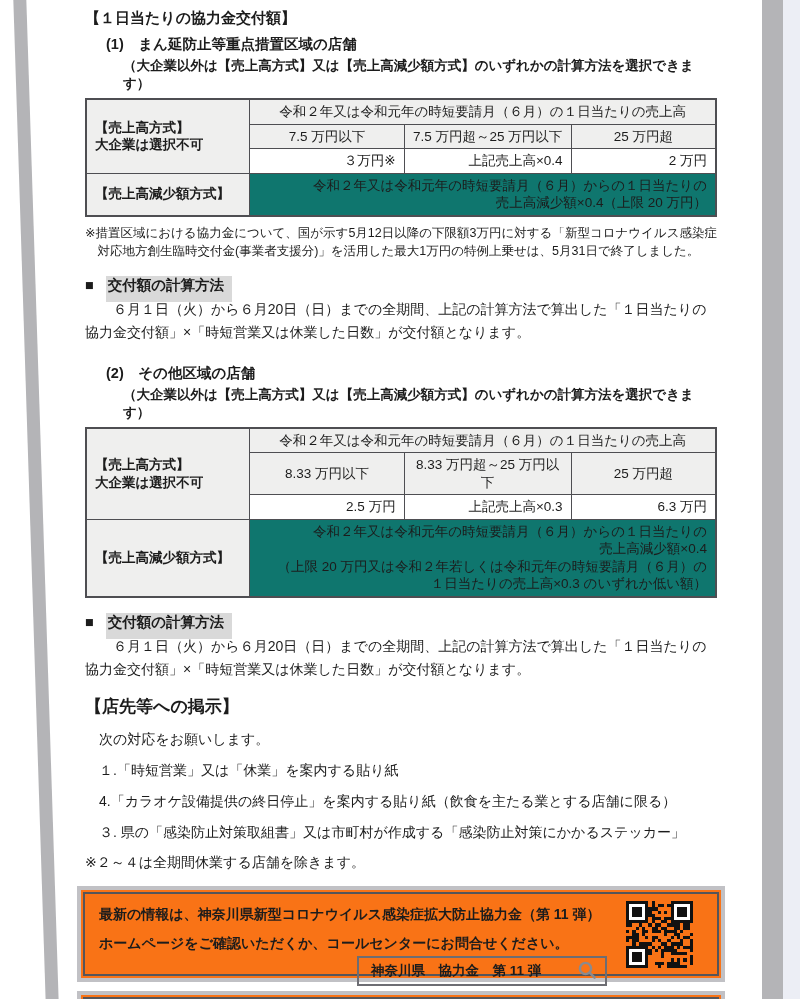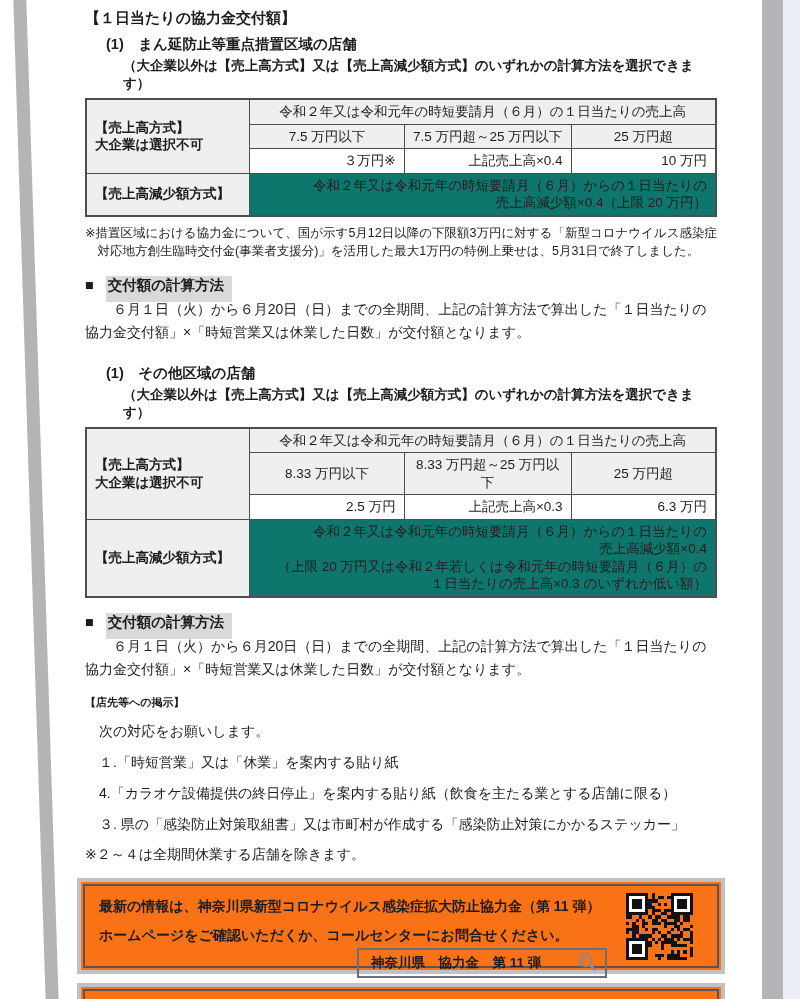--- a/index.html
+++ b/index.html
@@ -90,7 +90,7 @@
       <tr>
         <td class="t-val">３万円※</td>
         <td class="t-val">上記売上高×0.4</td>
-        <td class="t-val">10 万円</td>
+        <td class="t-val">2 万円</td>
       </tr>
       <tr>
         <td class="shade t-method">【売上高減少額方式】</td>

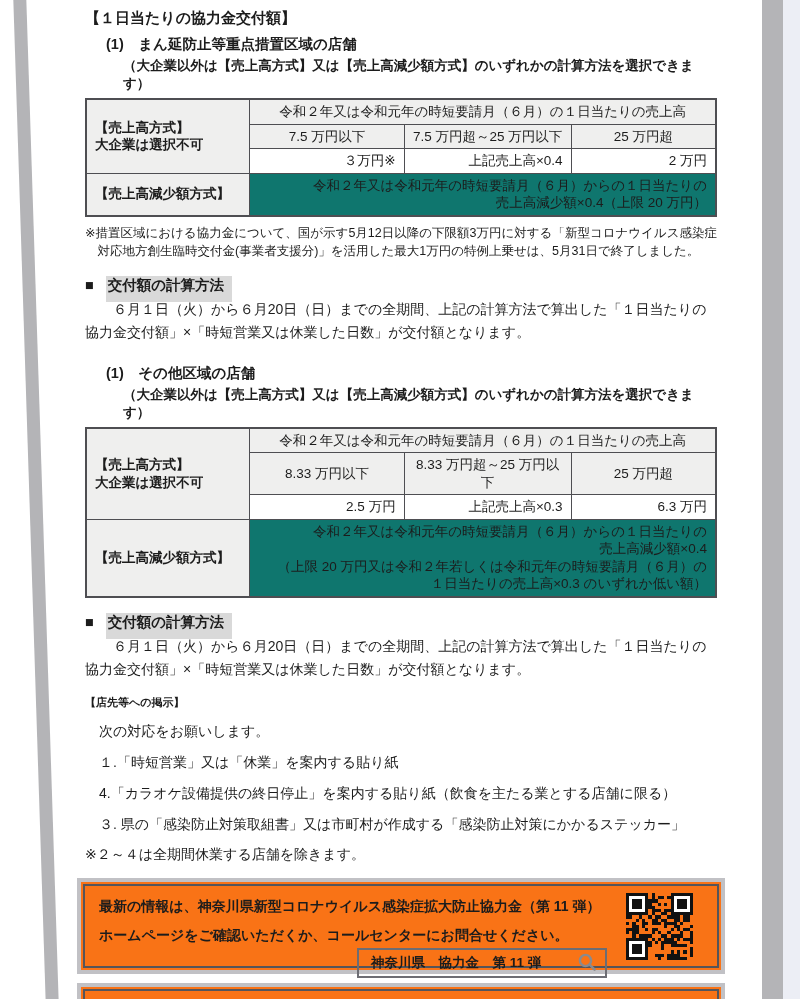--- a/index.html
+++ b/index.html
@@ -109,7 +109,7 @@
     </div>
     <div class="para">６月１日（火）から６月20日（日）までの全期間、上記の計算方法で算出した「１日当たりの協力金交付額」×「時短営業又は休業した日数」が交付額となります。</div>
 
-    <div class="sec-head" style="margin-top:20px;">(1)　その他区域の店舗</div>
+    <div class="sec-head" style="margin-top:20px;">(2)　その他区域の店舗</div>
     <div class="sec-cond">（大企業以外は【売上高方式】又は【売上高減少額方式】のいずれかの計算方法を選択できます）</div>
 
     <table class="rate">

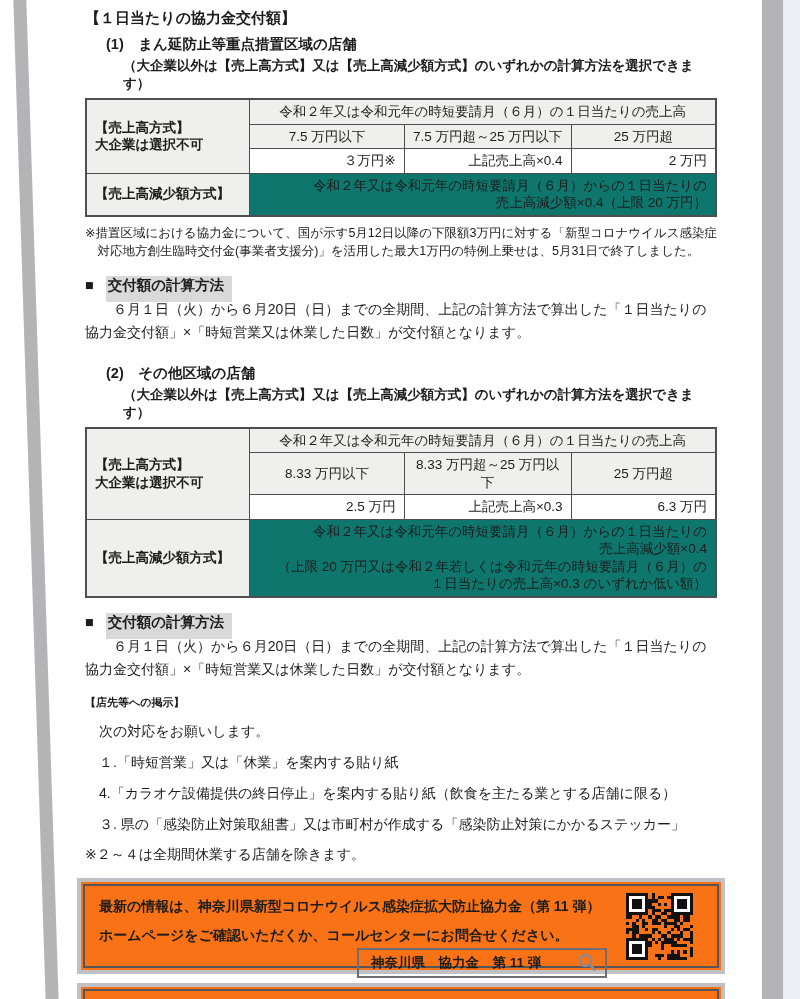--- a/index.html
+++ b/index.html
@@ -36,7 +36,7 @@
   .calc-head .hl{background:#d9d9d9;padding:1px 8px 9px 2px;}
   .para{font-size:14px;line-height:1.62;text-indent:2em;margin:3px 0 0;}
 
-  .post-head{font-size:11px;font-weight:bold;margin:15px 0 3px;}
+  .post-head{font-size:17px;font-weight:bold;margin:15px 0 3px;}
   .post-line{font-size:14px;line-height:1.35;margin:12px 0;padding-left:14px;}
   .post-note{font-size:14px;margin:6px 0 0;}
 

